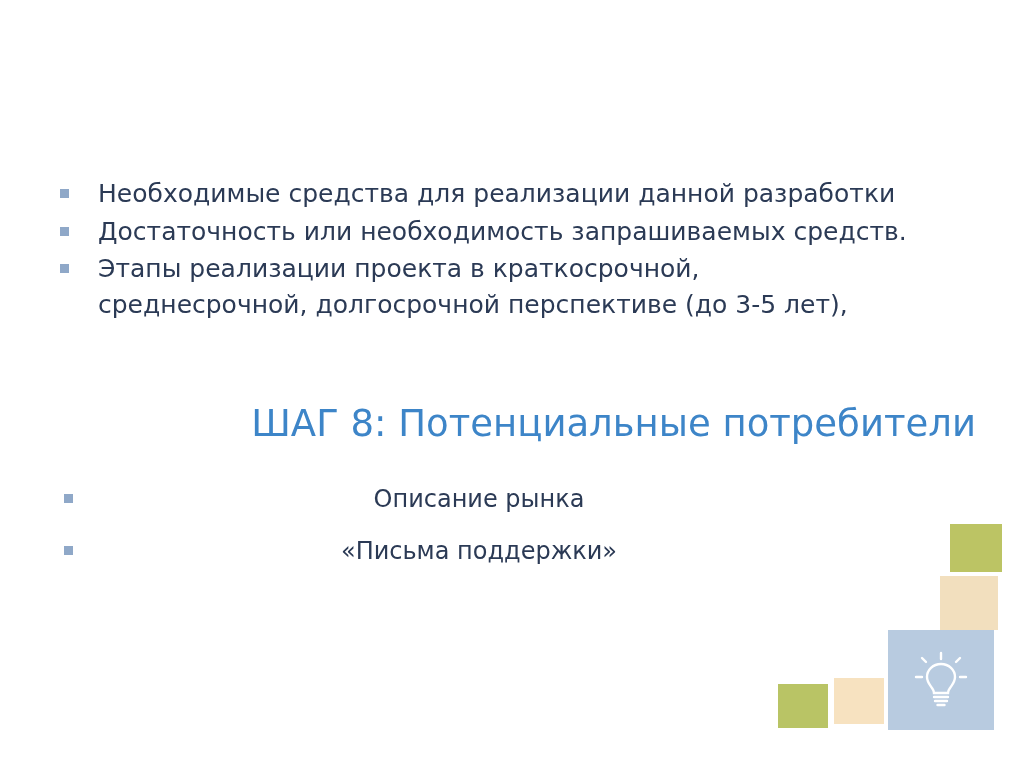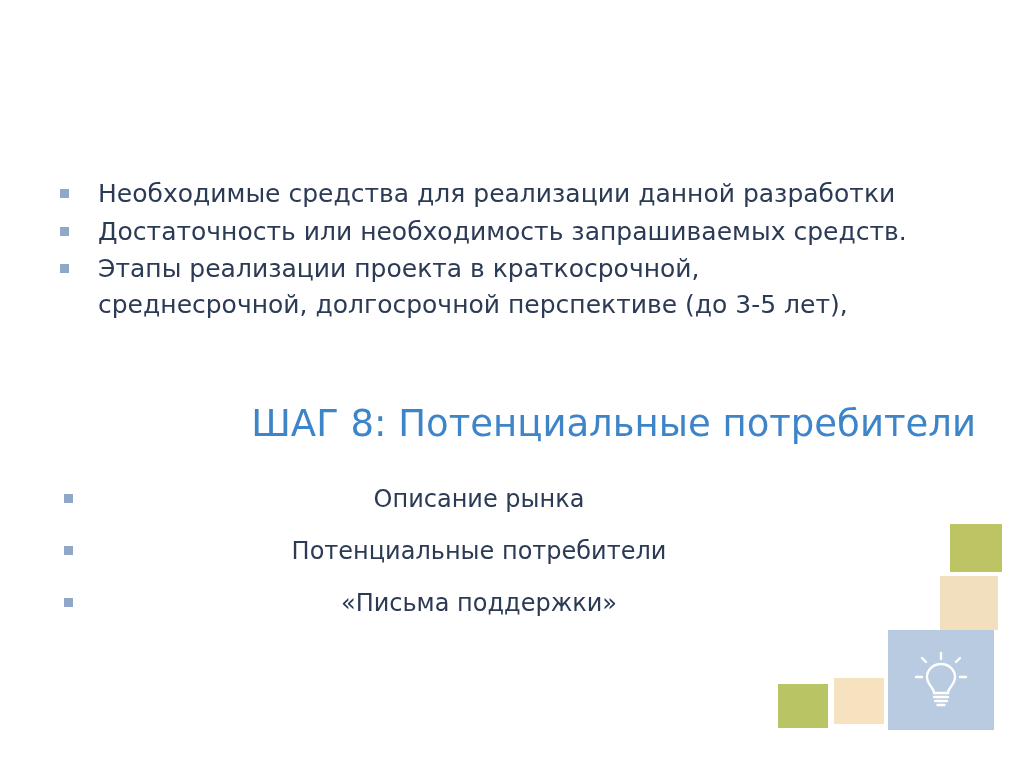--- a/index.html
+++ b/index.html
@@ -172,10 +172,6 @@
       <li>
         <span class="marker"></span>
         <span class="txt">Описание рынка</span>
-      </li>
-      <li>
-        <span class="marker"></span>
-        <span class="txt">Потенциальные потребители</span>
       </li>
       <li>
         <span class="marker"></span>

